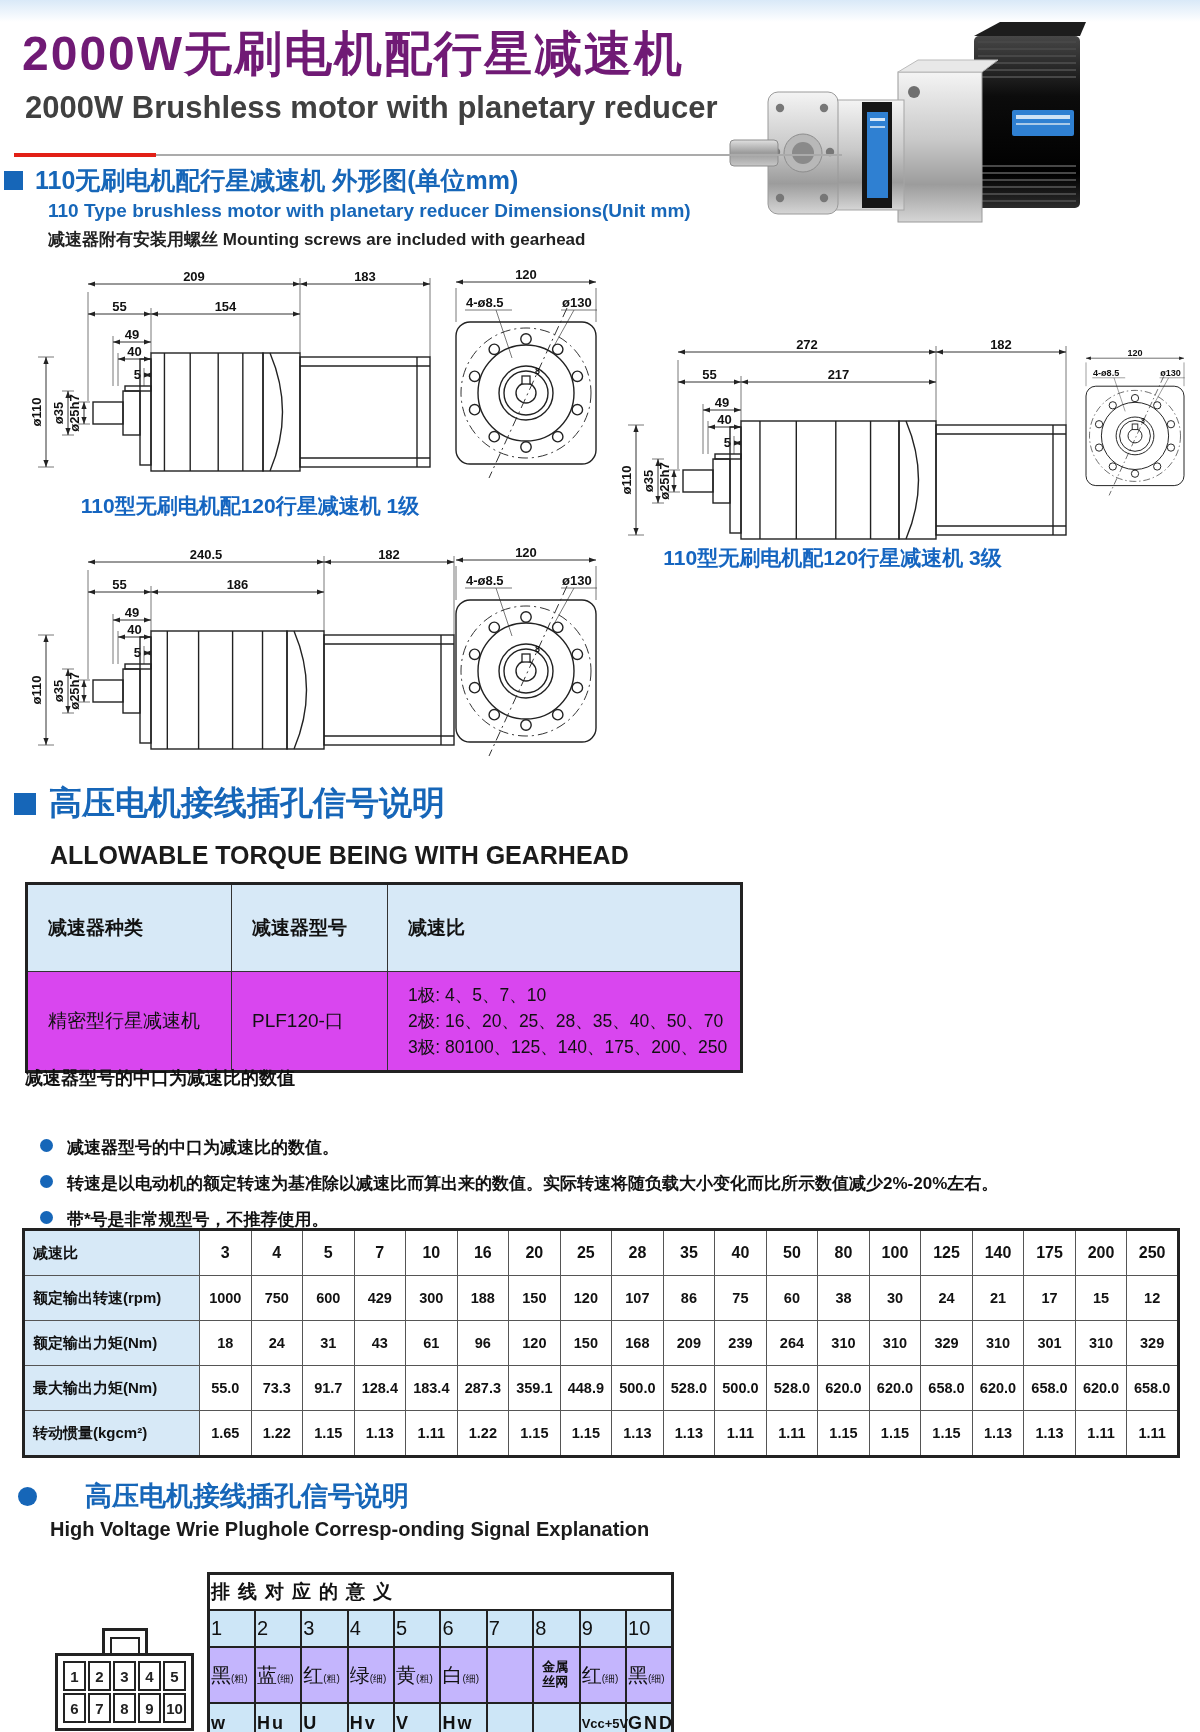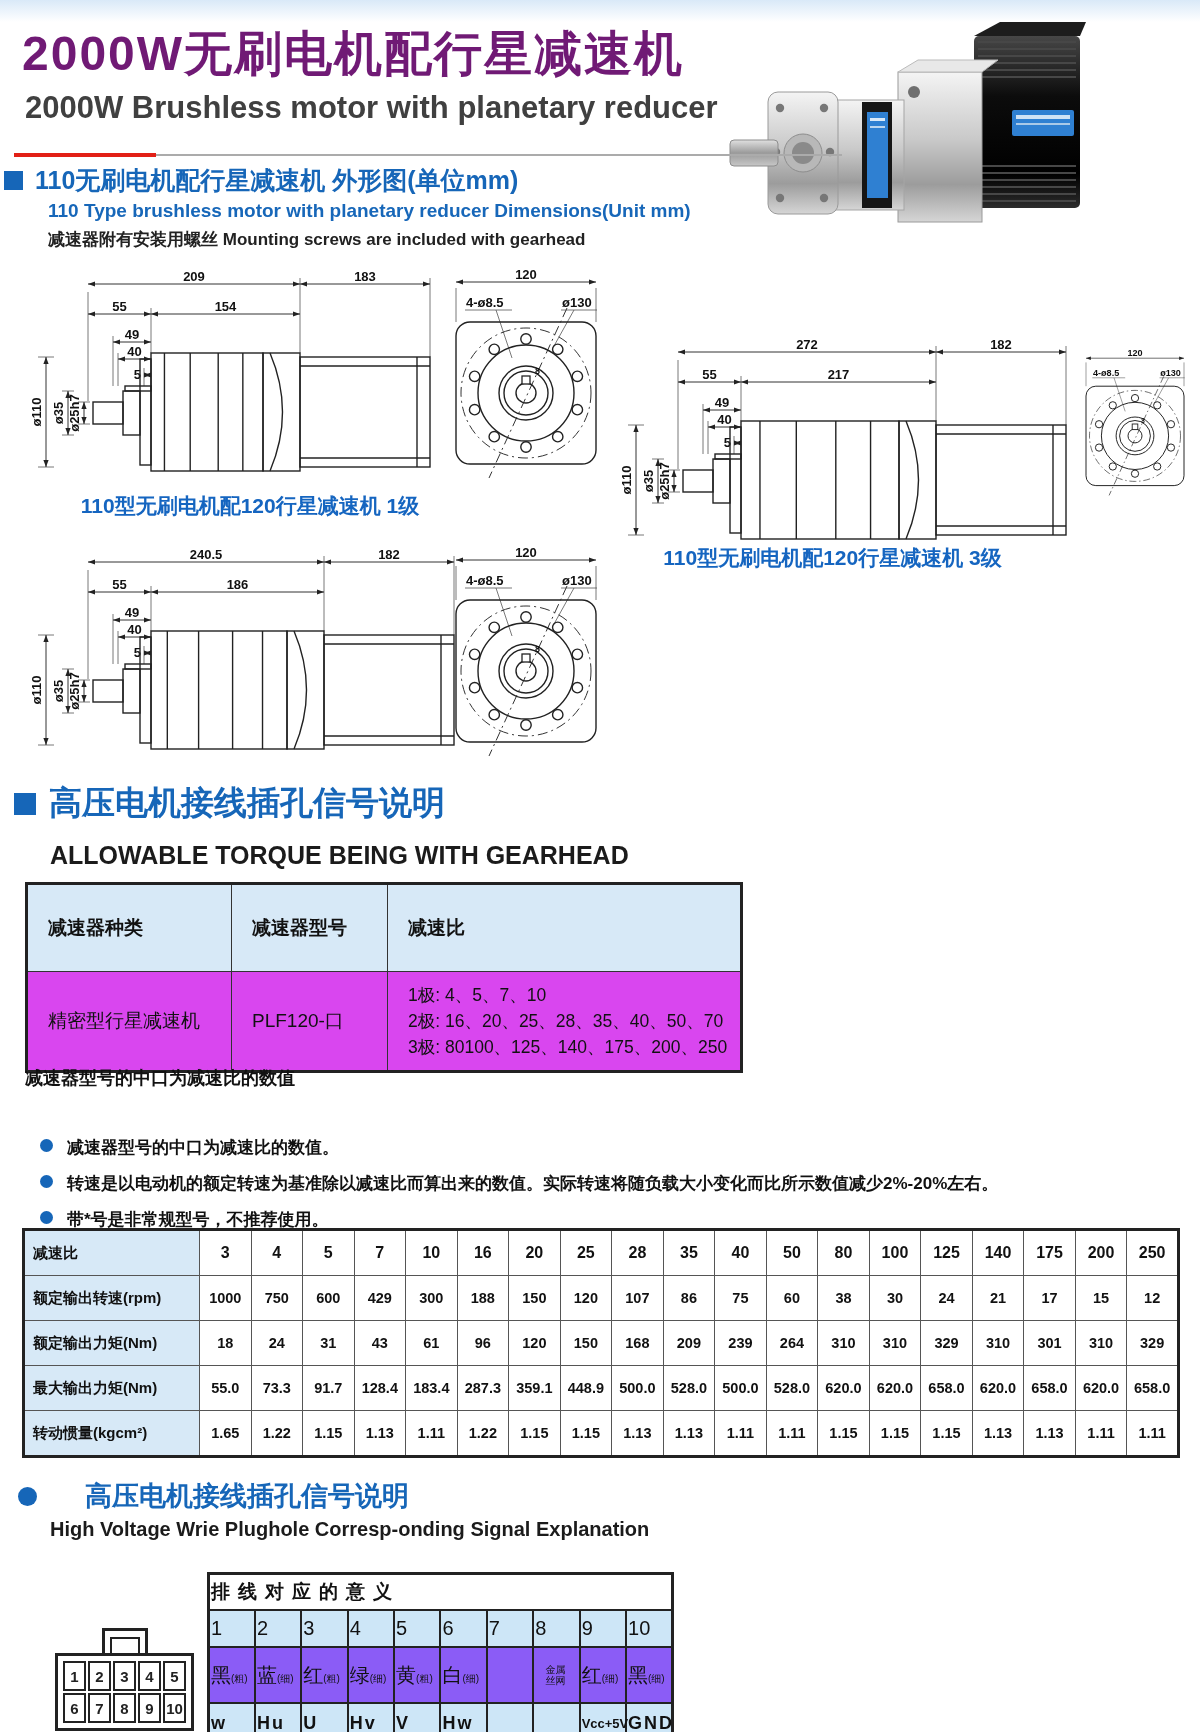--- a/index.html
+++ b/index.html
@@ -63,7 +63,7 @@
   table.wr th,table.wr td{border:2px solid #222;text-align:left;vertical-align:middle;color:#111;}
   table.wr th.wt{height:32px;font-size:19px;font-weight:bold;letter-spacing:8px;background:#fff;}
   table.wr tr.pins td{height:33px;background:#cde6f7;font-size:20px;}
-  table.wr tr.cols td{height:52px;font-size:20px;background:#8b5cf6;}
+  table.wr tr.cols td{height:52px;font-size:20px;background:#c4b5fd;}
   table.wr .cm{font-size:20px;} table.wr .cs{font-size:10px;}
   table.wr .mesh{width:2.2em;margin:0 auto;line-height:1.15;font-size:10px;font-weight:normal;}
   table.wr tr.sigs td{height:37px;background:#cde6f7;font-size:18px;font-weight:bold;letter-spacing:2px;}

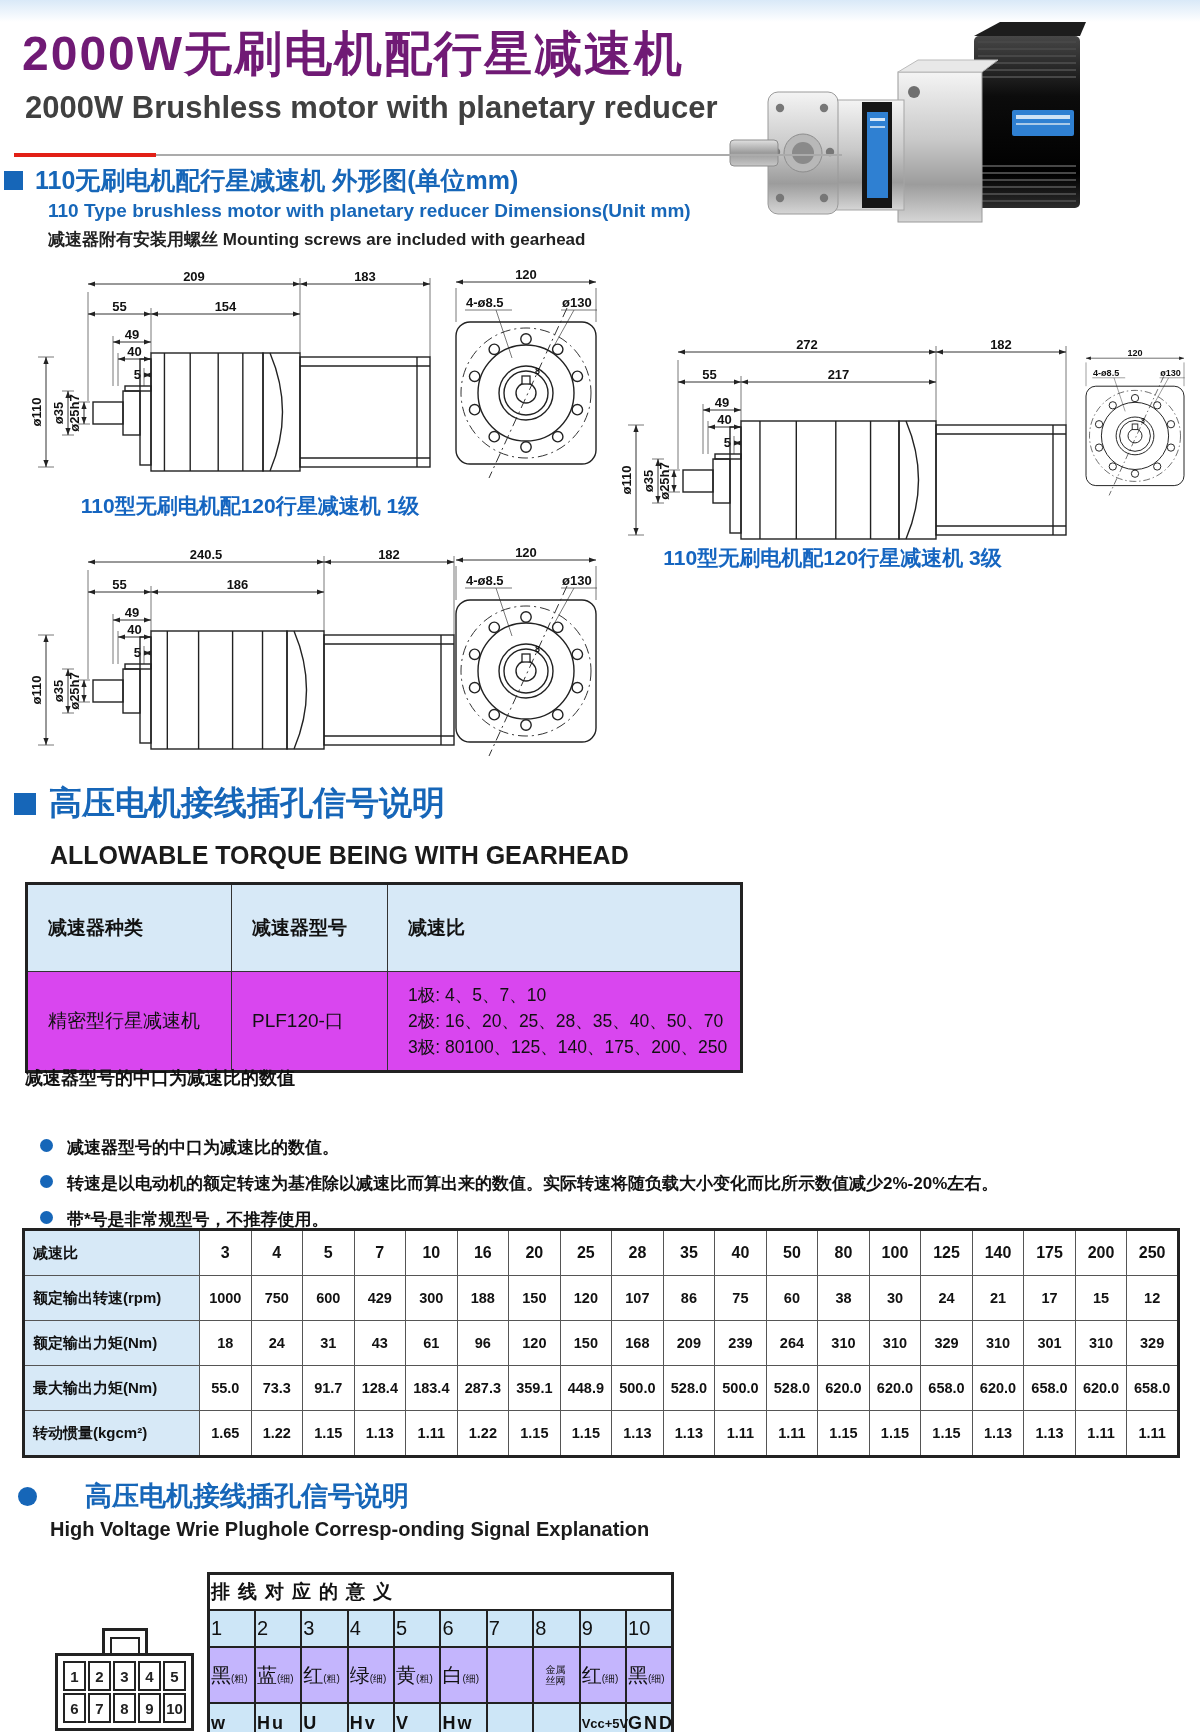--- a/index.html
+++ b/index.html
@@ -65,7 +65,7 @@
   table.wr tr.pins td{height:33px;background:#cde6f7;font-size:20px;}
   table.wr tr.cols td{height:52px;font-size:20px;background:#c4b5fd;}
   table.wr .cm{font-size:20px;} table.wr .cs{font-size:10px;}
-  table.wr .mesh{width:2.2em;margin:0 auto;line-height:1.15;font-size:10px;font-weight:normal;}
+  table.wr .mesh{width:2.2em;margin:0 auto;line-height:1.15;font-size:13px;font-weight:bold;}
   table.wr tr.sigs td{height:37px;background:#cde6f7;font-size:18px;font-weight:bold;letter-spacing:2px;}
   table.wr tr.sigs td.small{font-size:13px;letter-spacing:0;}
 

